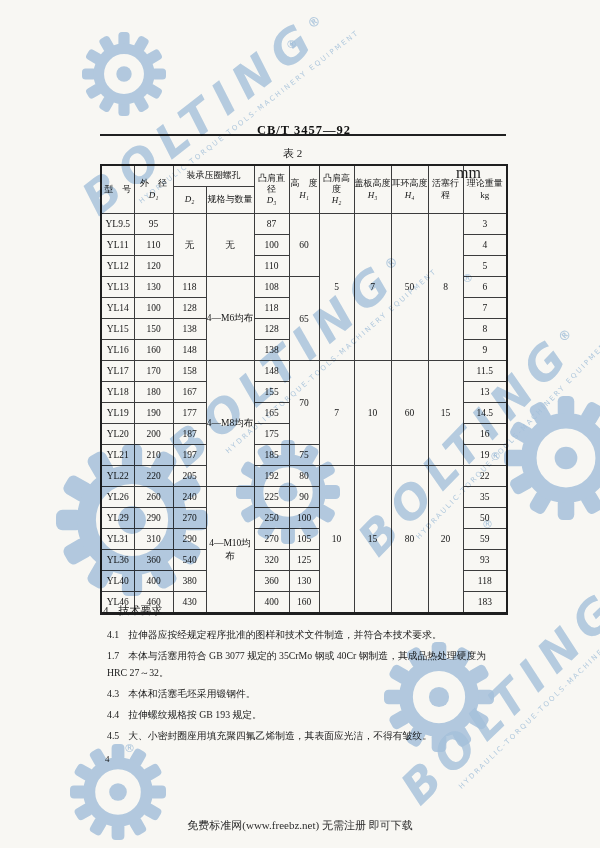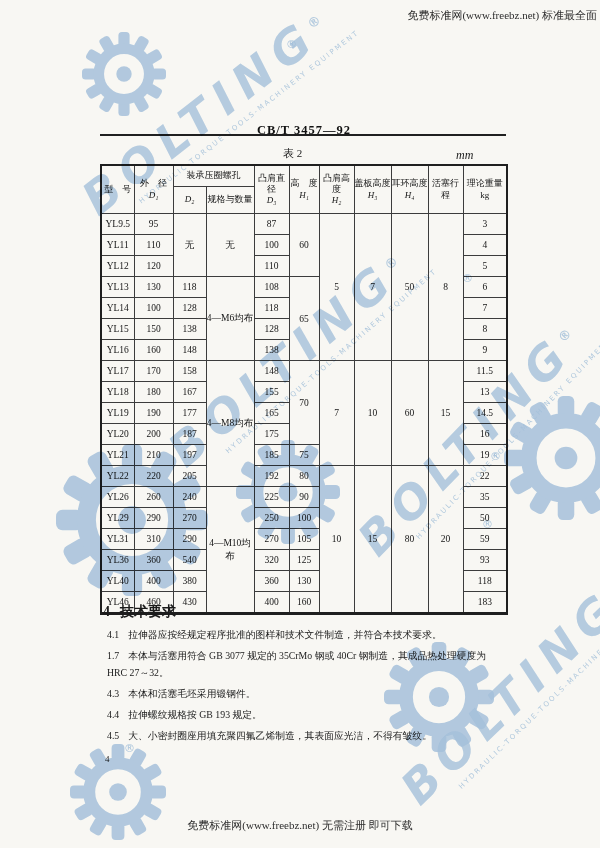--- a/index.html
+++ b/index.html
@@ -66,7 +66,6 @@
 <div class="page">
 
   <div class="content">
-    <div class="top-note">免费标准网(www.freebz.net) 标准最全面</div>
     <div class="doc-num">CB/T 3457—92</div>
     <div class="rule"></div>
     <div class="tbl-caption">表 2</div>

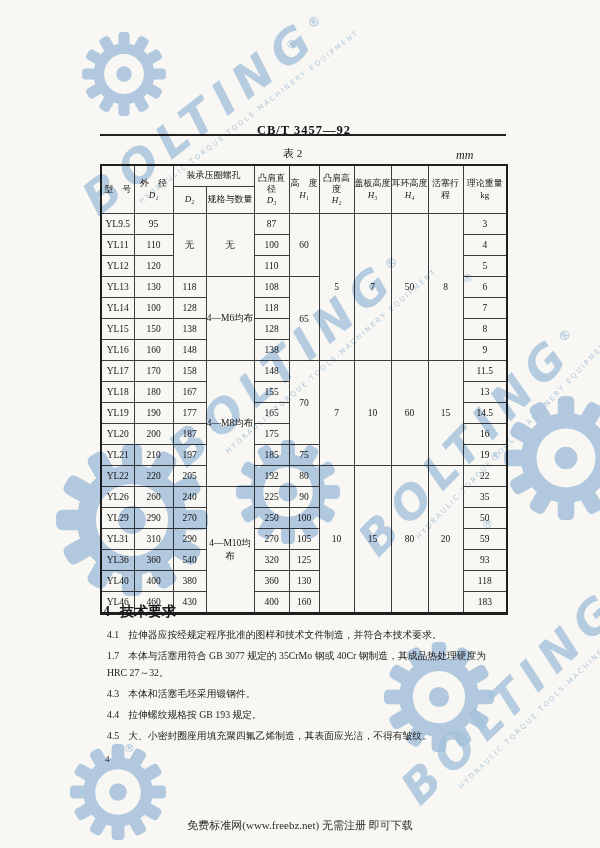--- a/index.html
+++ b/index.html
@@ -38,7 +38,7 @@
            letter-spacing:1px;color:#111;margin-top:7px;}
   .rule{position:absolute;left:100px;top:134px;width:406px;height:2px;background:#202020;}
   .tbl-caption{position:absolute;left:283px;top:146px;font-size:11px;}
-  .tbl-unit{position:absolute;left:456px;top:148px;font-size:12px;font-style:italic;}
+  .tbl-unit{position:absolute;left:456px;top:164px;font-size:16px;}
   
   table.spec{position:absolute;left:100px;top:164px;width:406px;border-collapse:collapse;
              table-layout:fixed;font-size:9.5px;color:#151515;

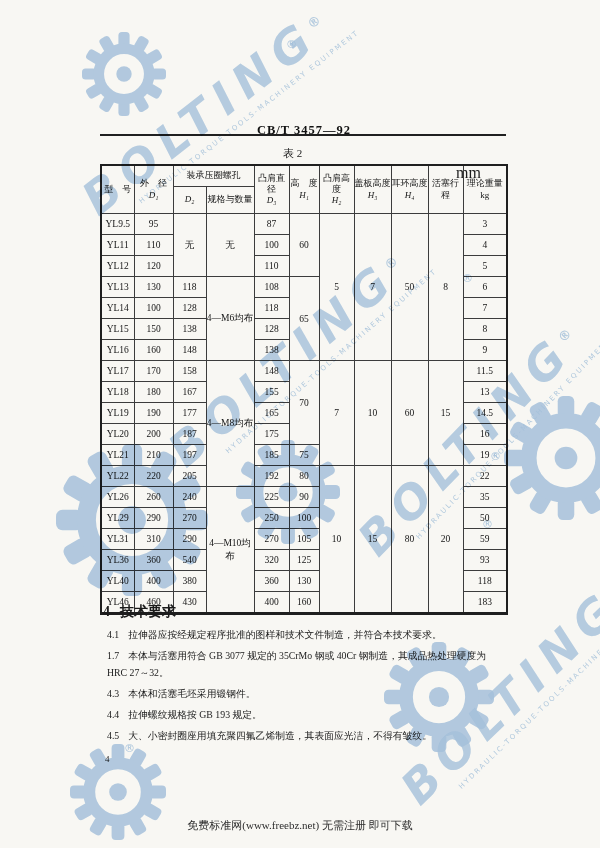--- a/index.html
+++ b/index.html
@@ -52,7 +52,7 @@
   col.c5{width:35px}col.c6{width:30px}col.c7{width:35px}col.c8{width:37px}
   col.c9{width:37px}col.c10{width:35px}col.c11{width:44px}
   
-  .sec-title{position:absolute;left:103px;top:603px;font-size:14px;font-weight:bold;}
+  .sec-title{position:absolute;left:103px;top:603px;font-size:11px;font-weight:normal;}
   .sec-title .gap{display:inline-block;width:10px;}
   .items{position:absolute;left:103px;top:622px;width:404px;font-size:9.8px;line-height:17px;}
   .items p{margin:4px;}

